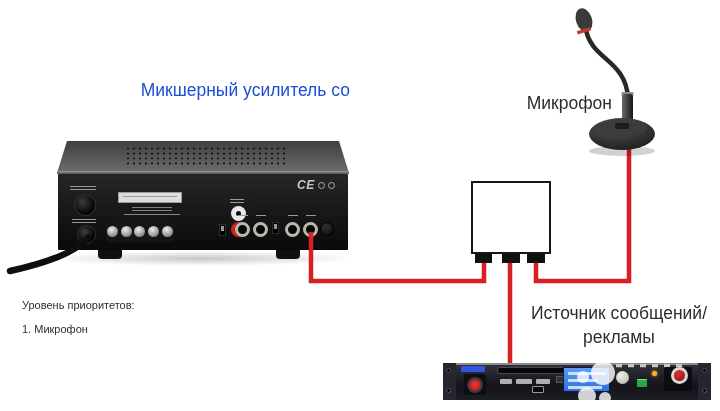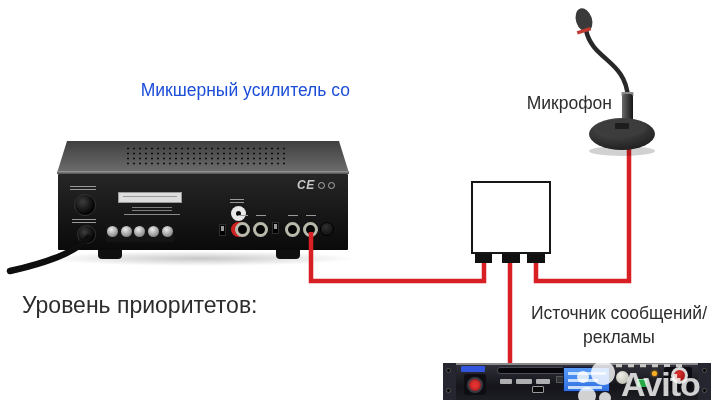--- a/index.html
+++ b/index.html
@@ -16,7 +16,7 @@
   .mic-label { left:500px; top:93px; width:112px; text-align:right; font-size:17.5px; }
   .source-label { left:518px; top:301px; width:202px; text-align:center;
                   font-size:17.5px; line-height:24px; }
-  .priority { left:22px; top:293px; font-size:23px; line-height:24px; }
+  .priority { left:22px; top:293px; font-size:11px; line-height:24px; }
 
   
   .amp-top { left:57px; top:141px; width:292px; height:32px;

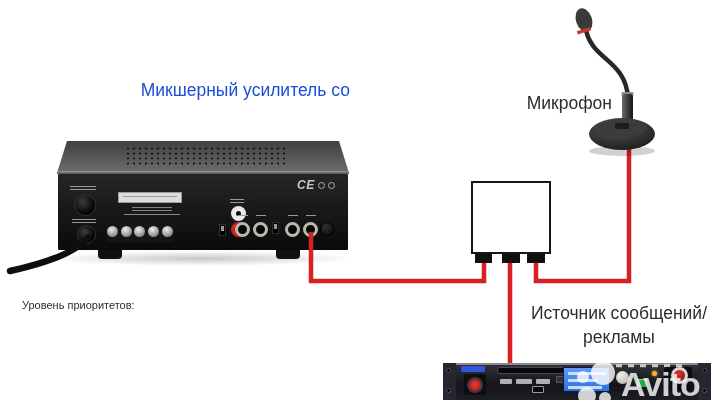--- a/index.html
+++ b/index.html
@@ -89,6 +89,7 @@
 
   <div class="abs priority">
     <div>Уровень приоритетов:</div>
+    <div>1. Микрофон</div>
   </div>
 
   <div class="abs amp-shadow"></div>

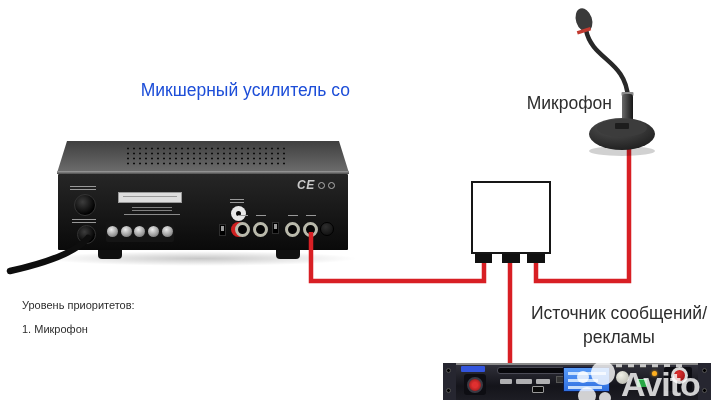--- a/index.html
+++ b/index.html
@@ -221,7 +221,6 @@
       <circle cx="13" cy="36" r="9" fill="rgba(255,255,255,0.8)"></circle>
       <circle cx="31" cy="38" r="6" fill="rgba(255,255,255,0.8)"></circle>
     </svg>
-    <span>Avito</span>
   </div>
 
 </div>

